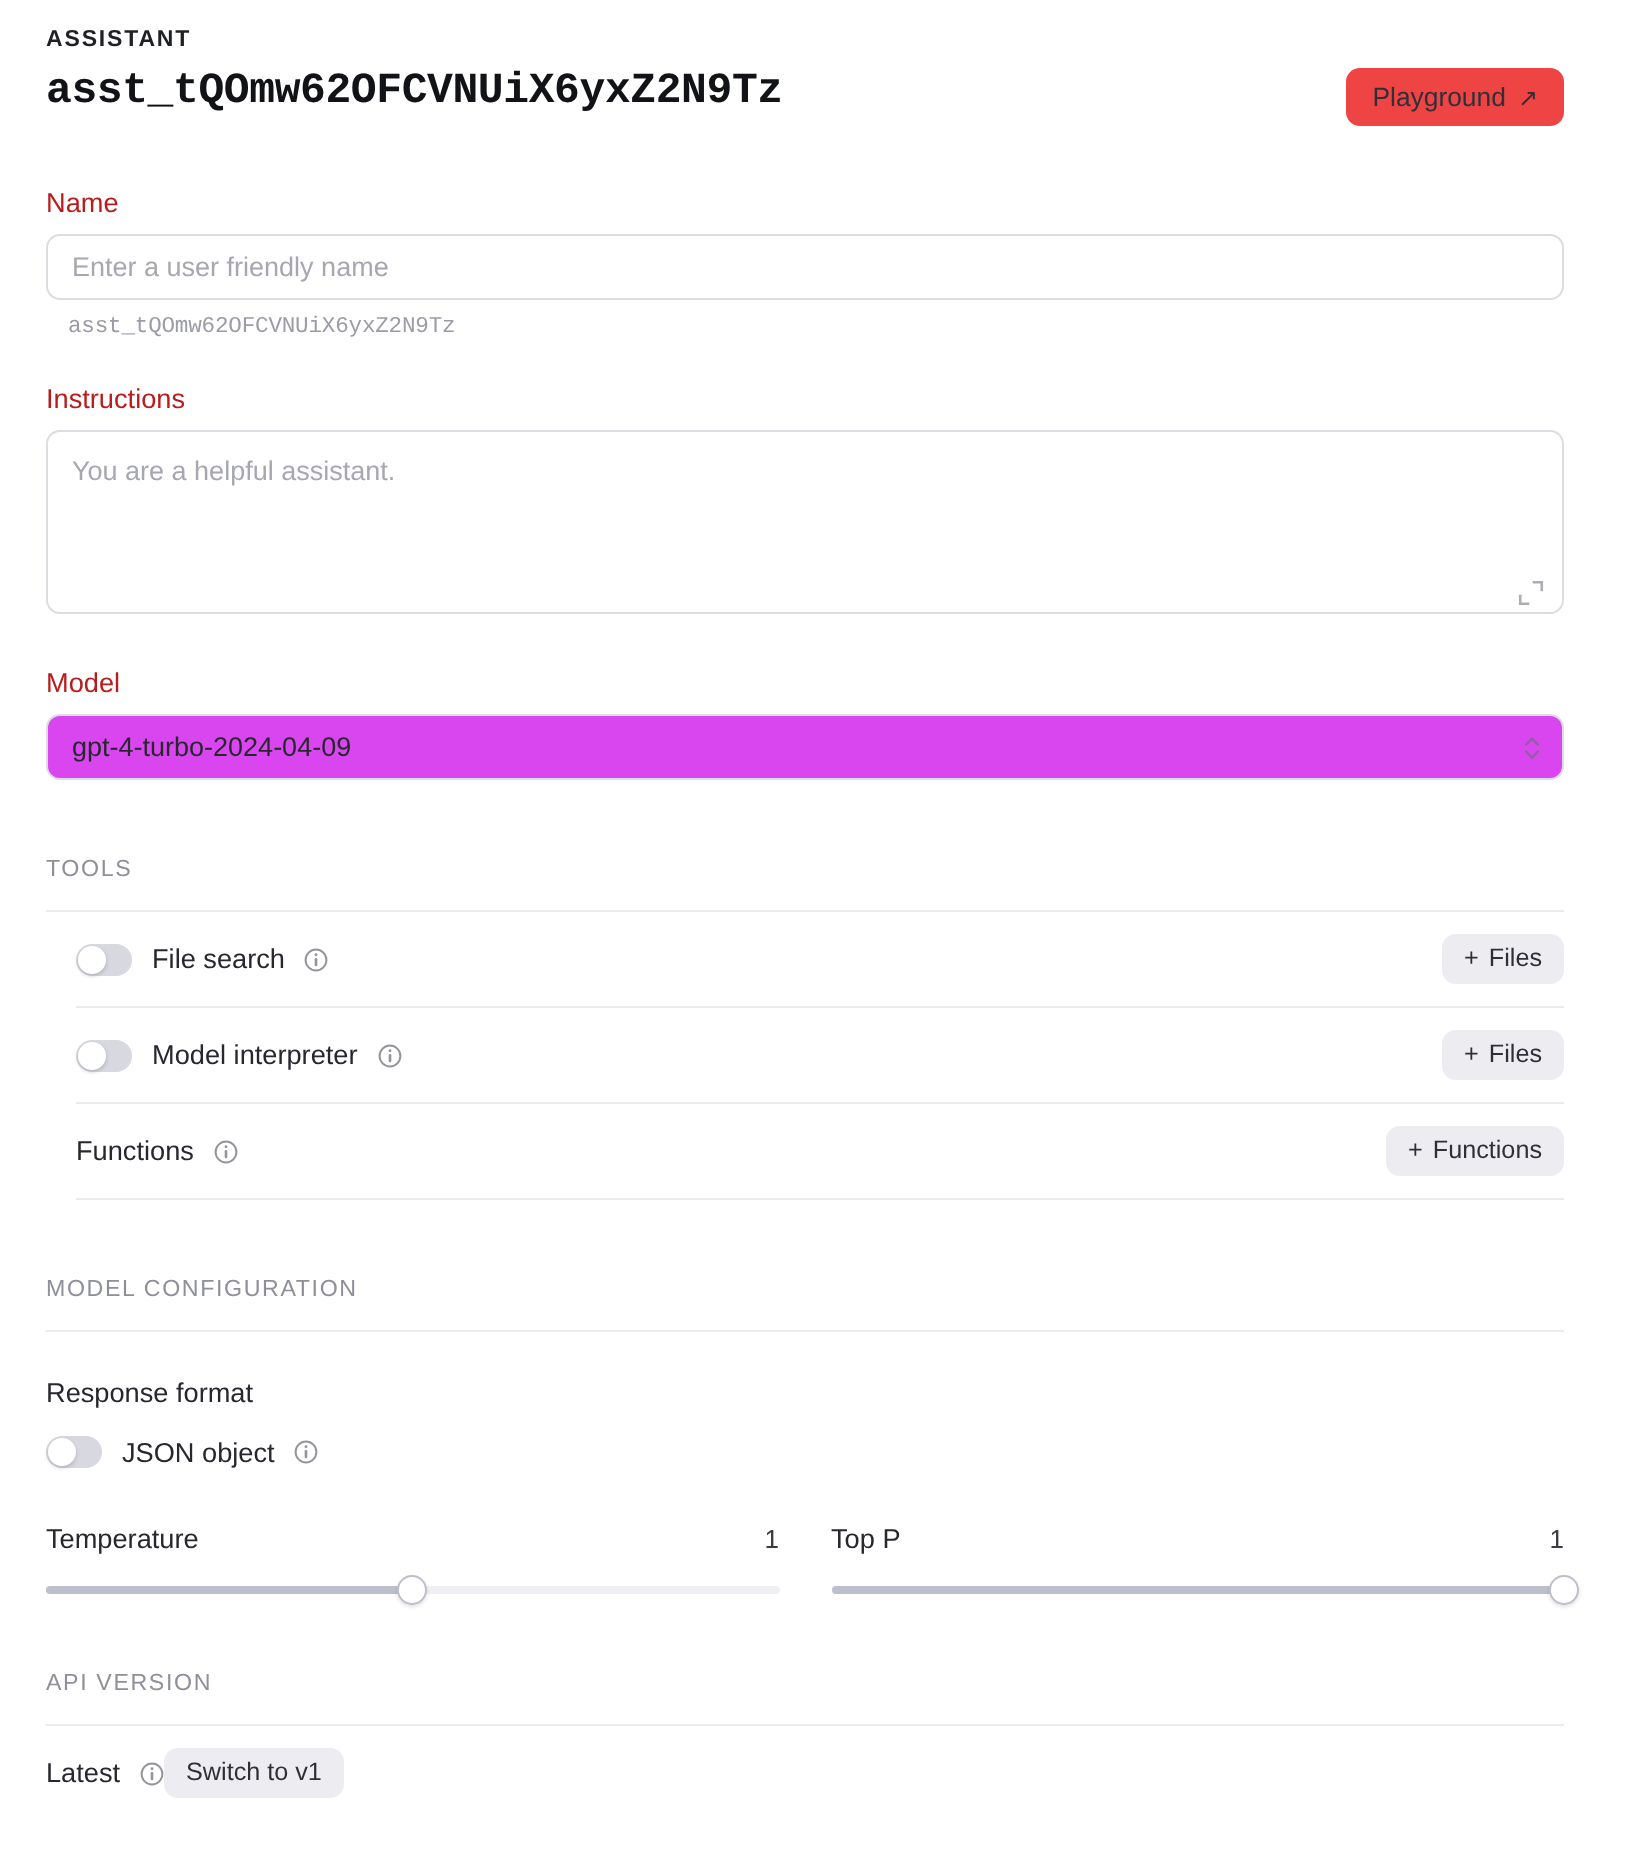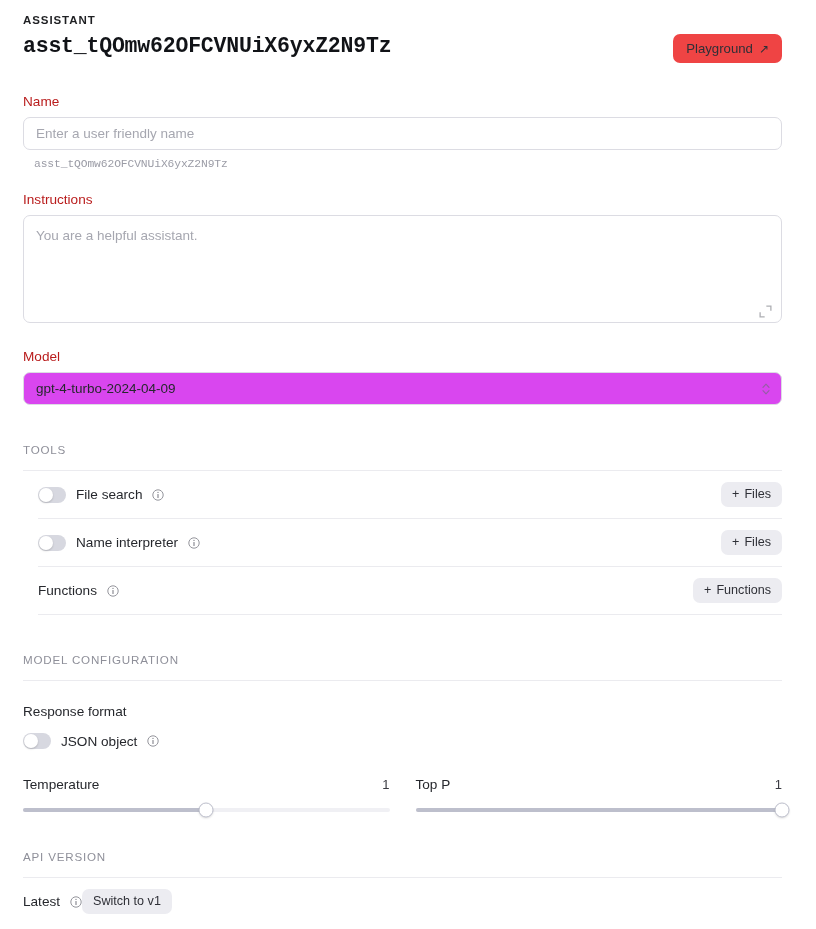--- a/index.html
+++ b/index.html
@@ -110,7 +110,7 @@
   .textarea {
     width: 100%;
     box-sizing: border-box;
-    height: 108px;
+    height: 92px;
     border: 1px solid #dcdce3;
     border-radius: 7px;
     background: #fff;

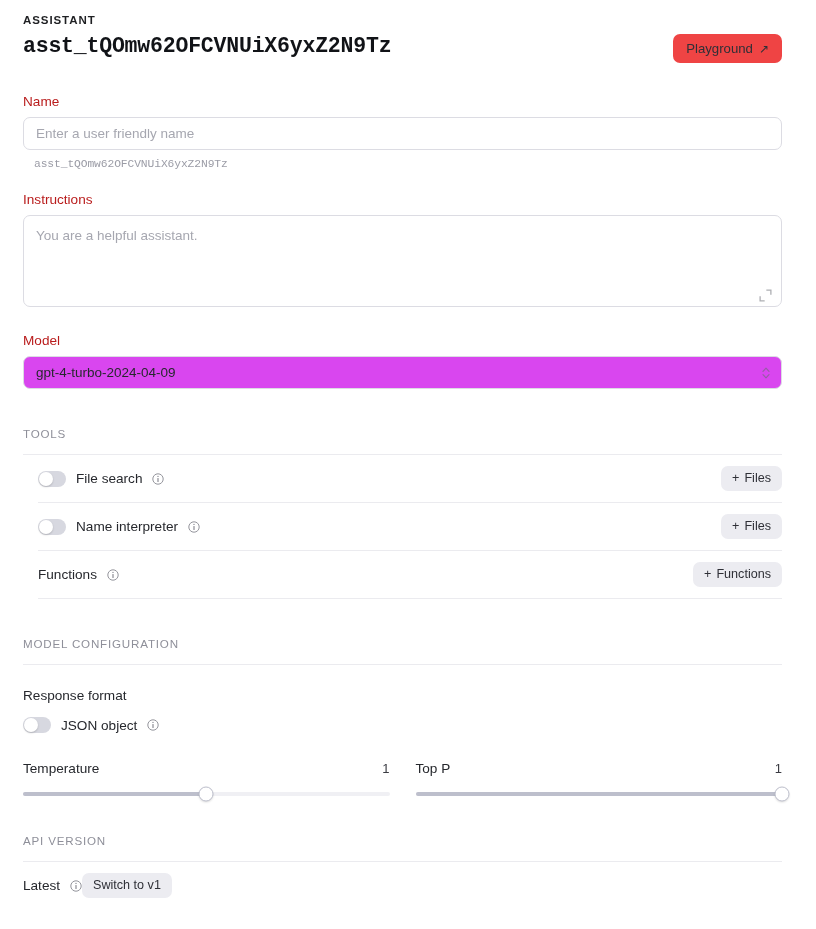--- a/index.html
+++ b/index.html
@@ -374,7 +374,7 @@
         <div class="toggle">
           <div class="knob"></div>
         </div>
-        <span class="tool-label">Name interpreter</span>
+        <span class="tool-label">Model interpreter</span>
         <svg class="info-icon" viewBox="0 0 12 12">
           <circle cx="6" cy="6" r="5.2" fill="none" stroke="#6b6c76" stroke-width="1"></circle>
           <circle cx="6" cy="3.4" r="0.72" fill="#6b6c76"></circle>

